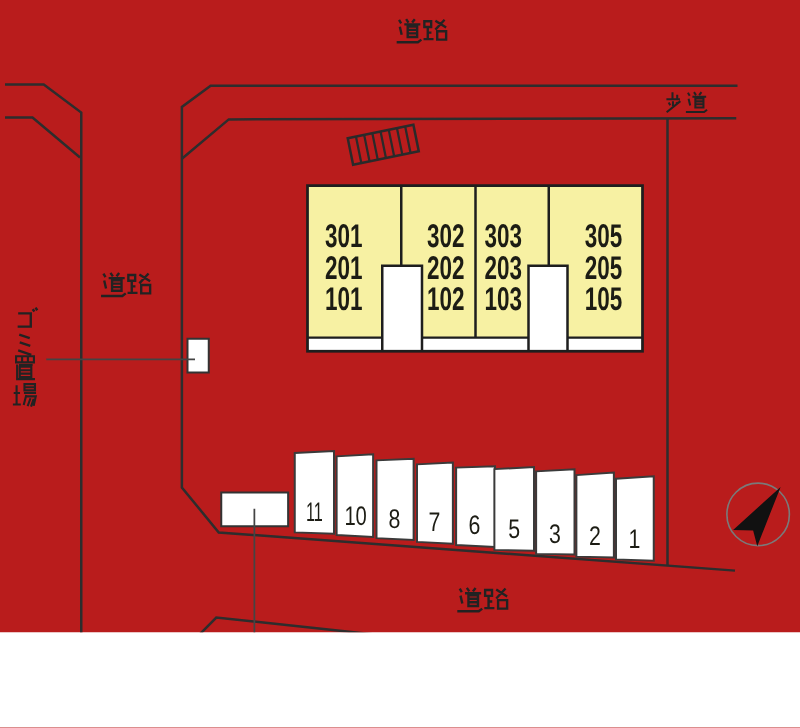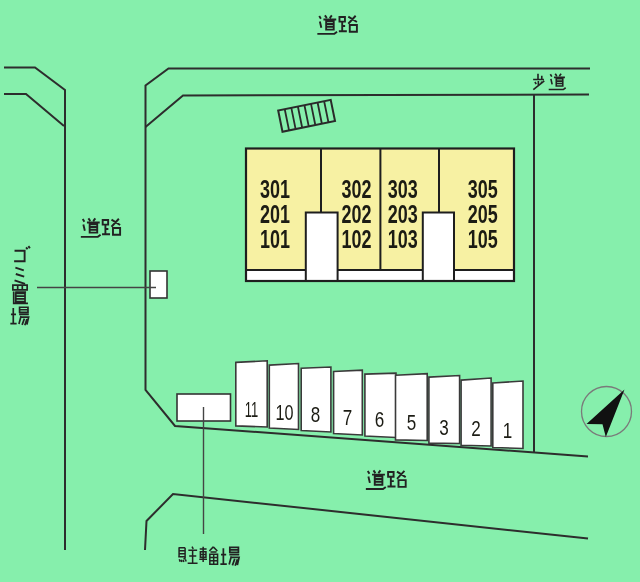--- a/index.html
+++ b/index.html
@@ -3,7 +3,7 @@
 <meta charset="utf-8">
 <style>
   html,body{margin:0;padding:0;background:#fff;}
-  #wrap{position:relative;width:640px;height:582px;overflow:hidden;background:#86efac;}
+  #wrap{position:relative;width:640px;height:506px;overflow:hidden;background:#b91c1c;}
   svg{display:block;}
   text{font-family:"Liberation Sans",sans-serif;fill:#1c1c14;}
 </style>

